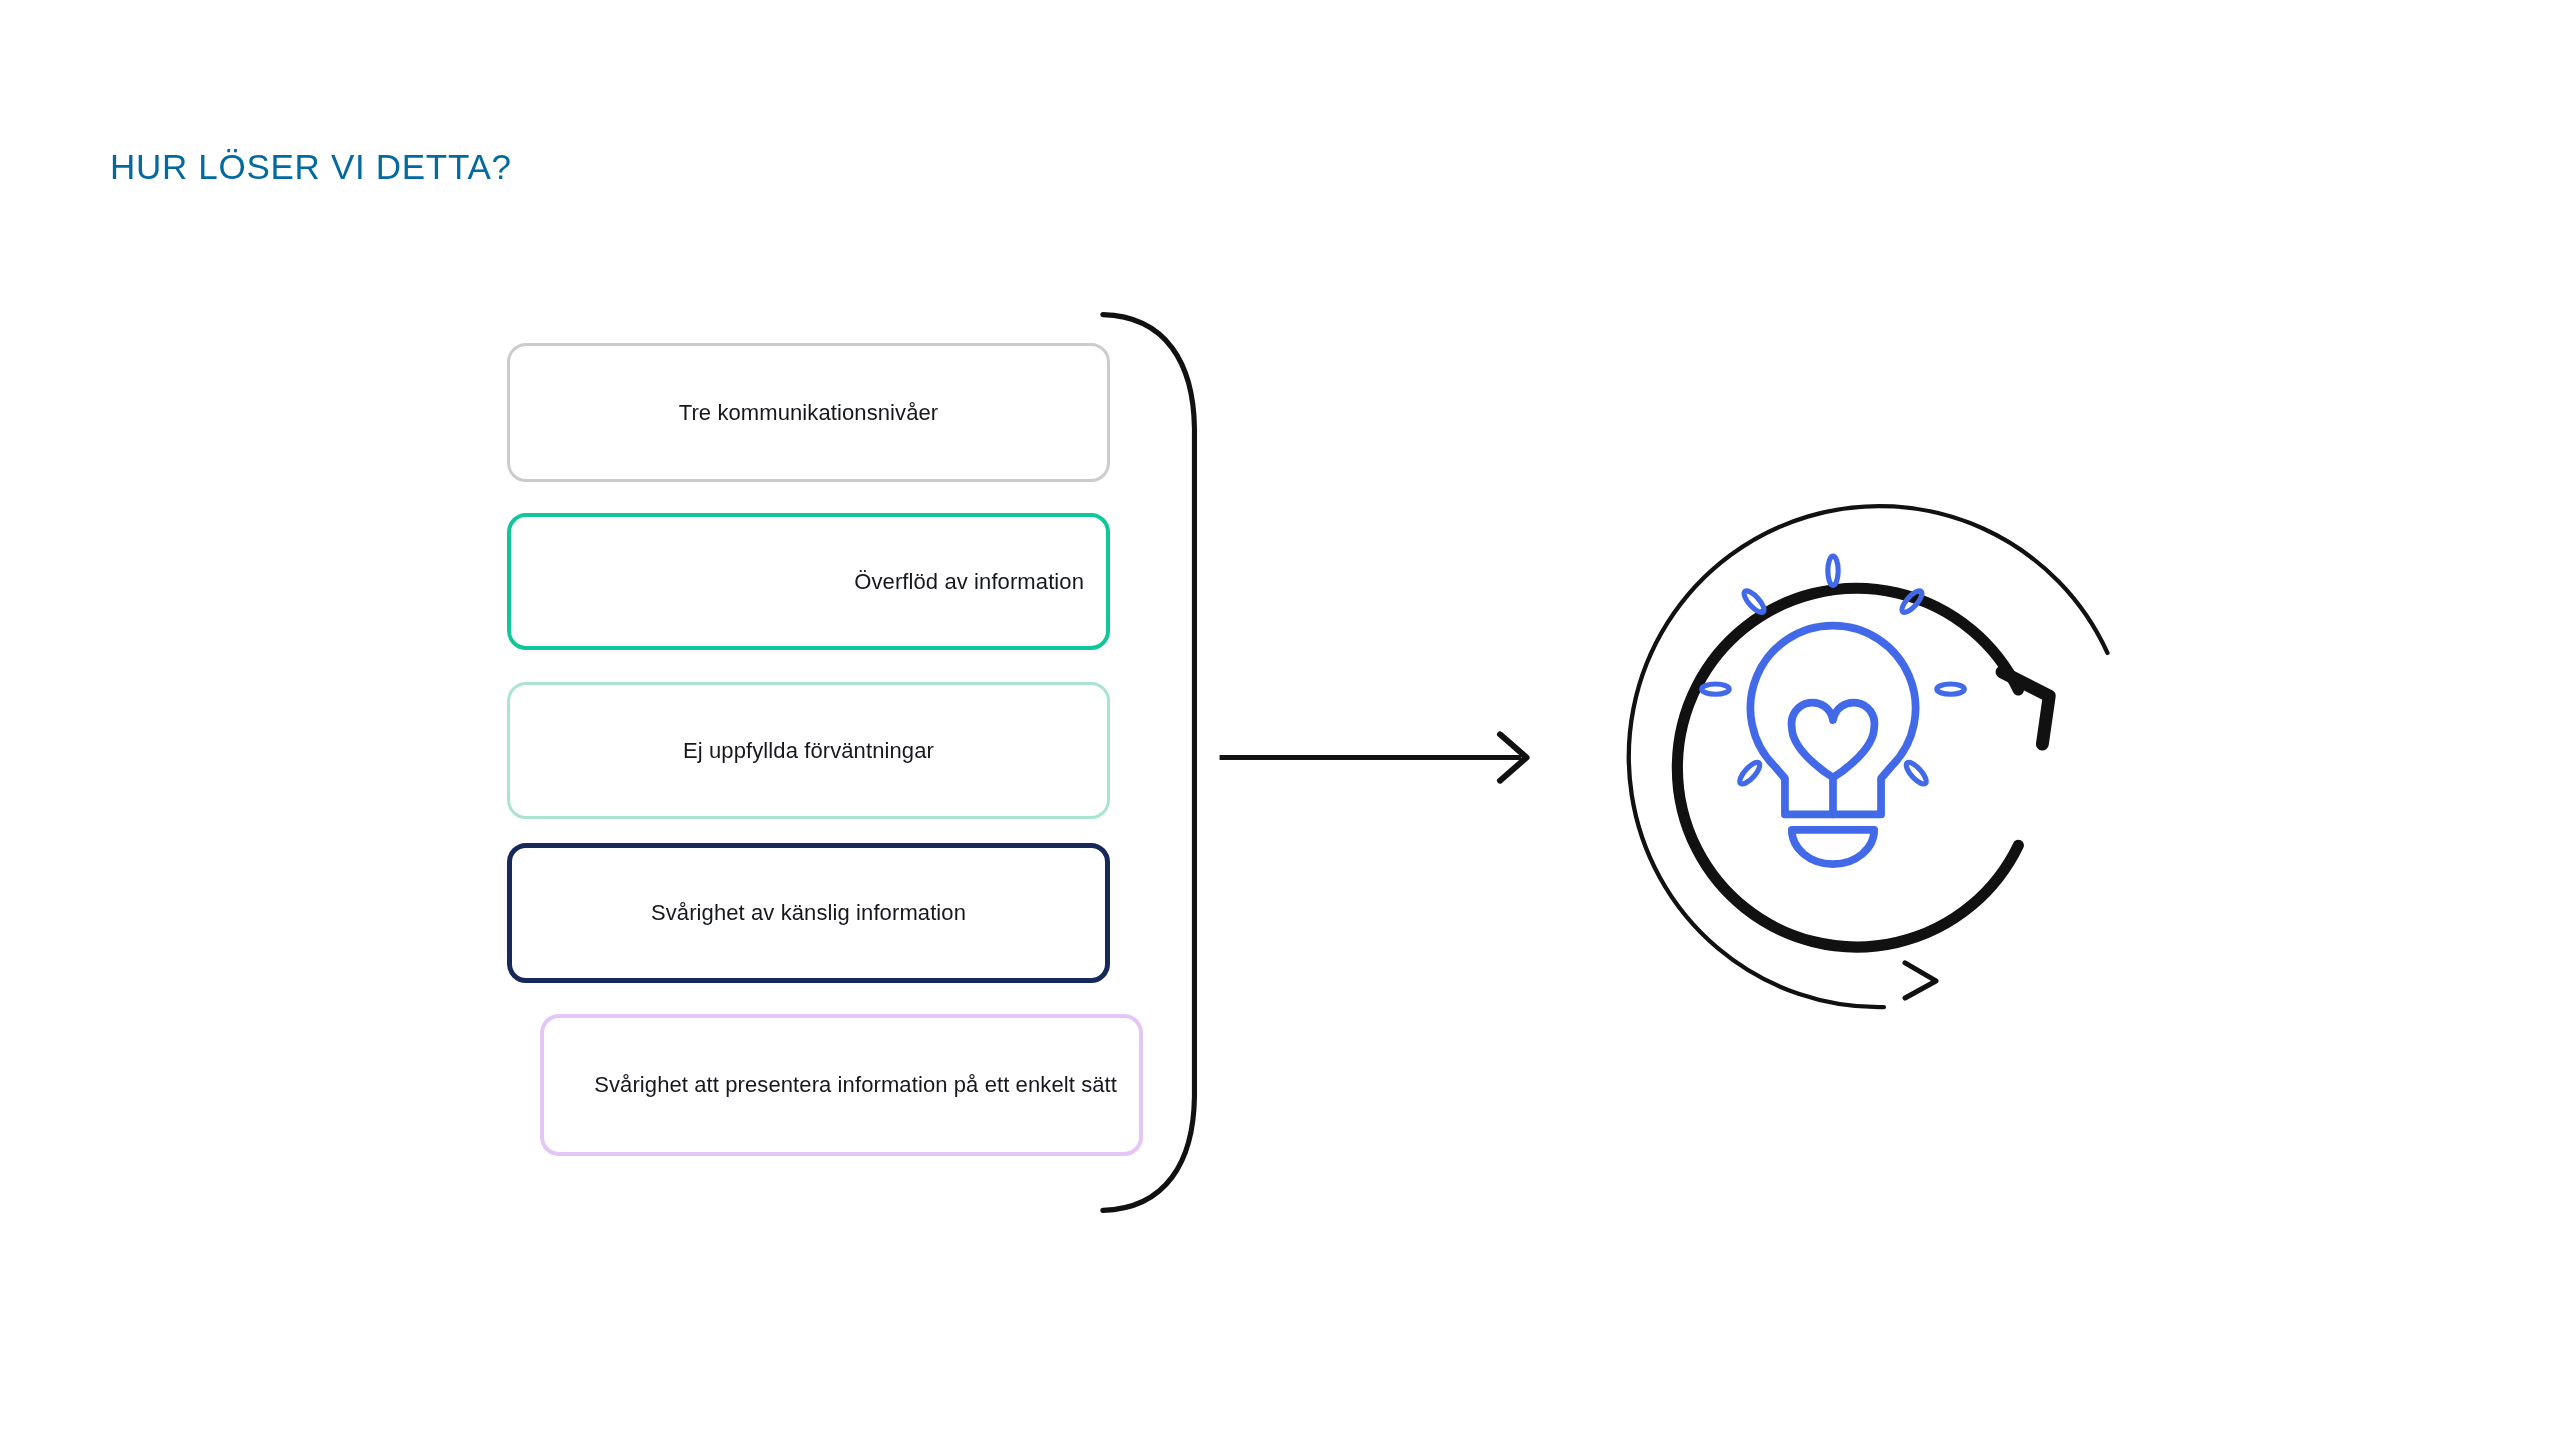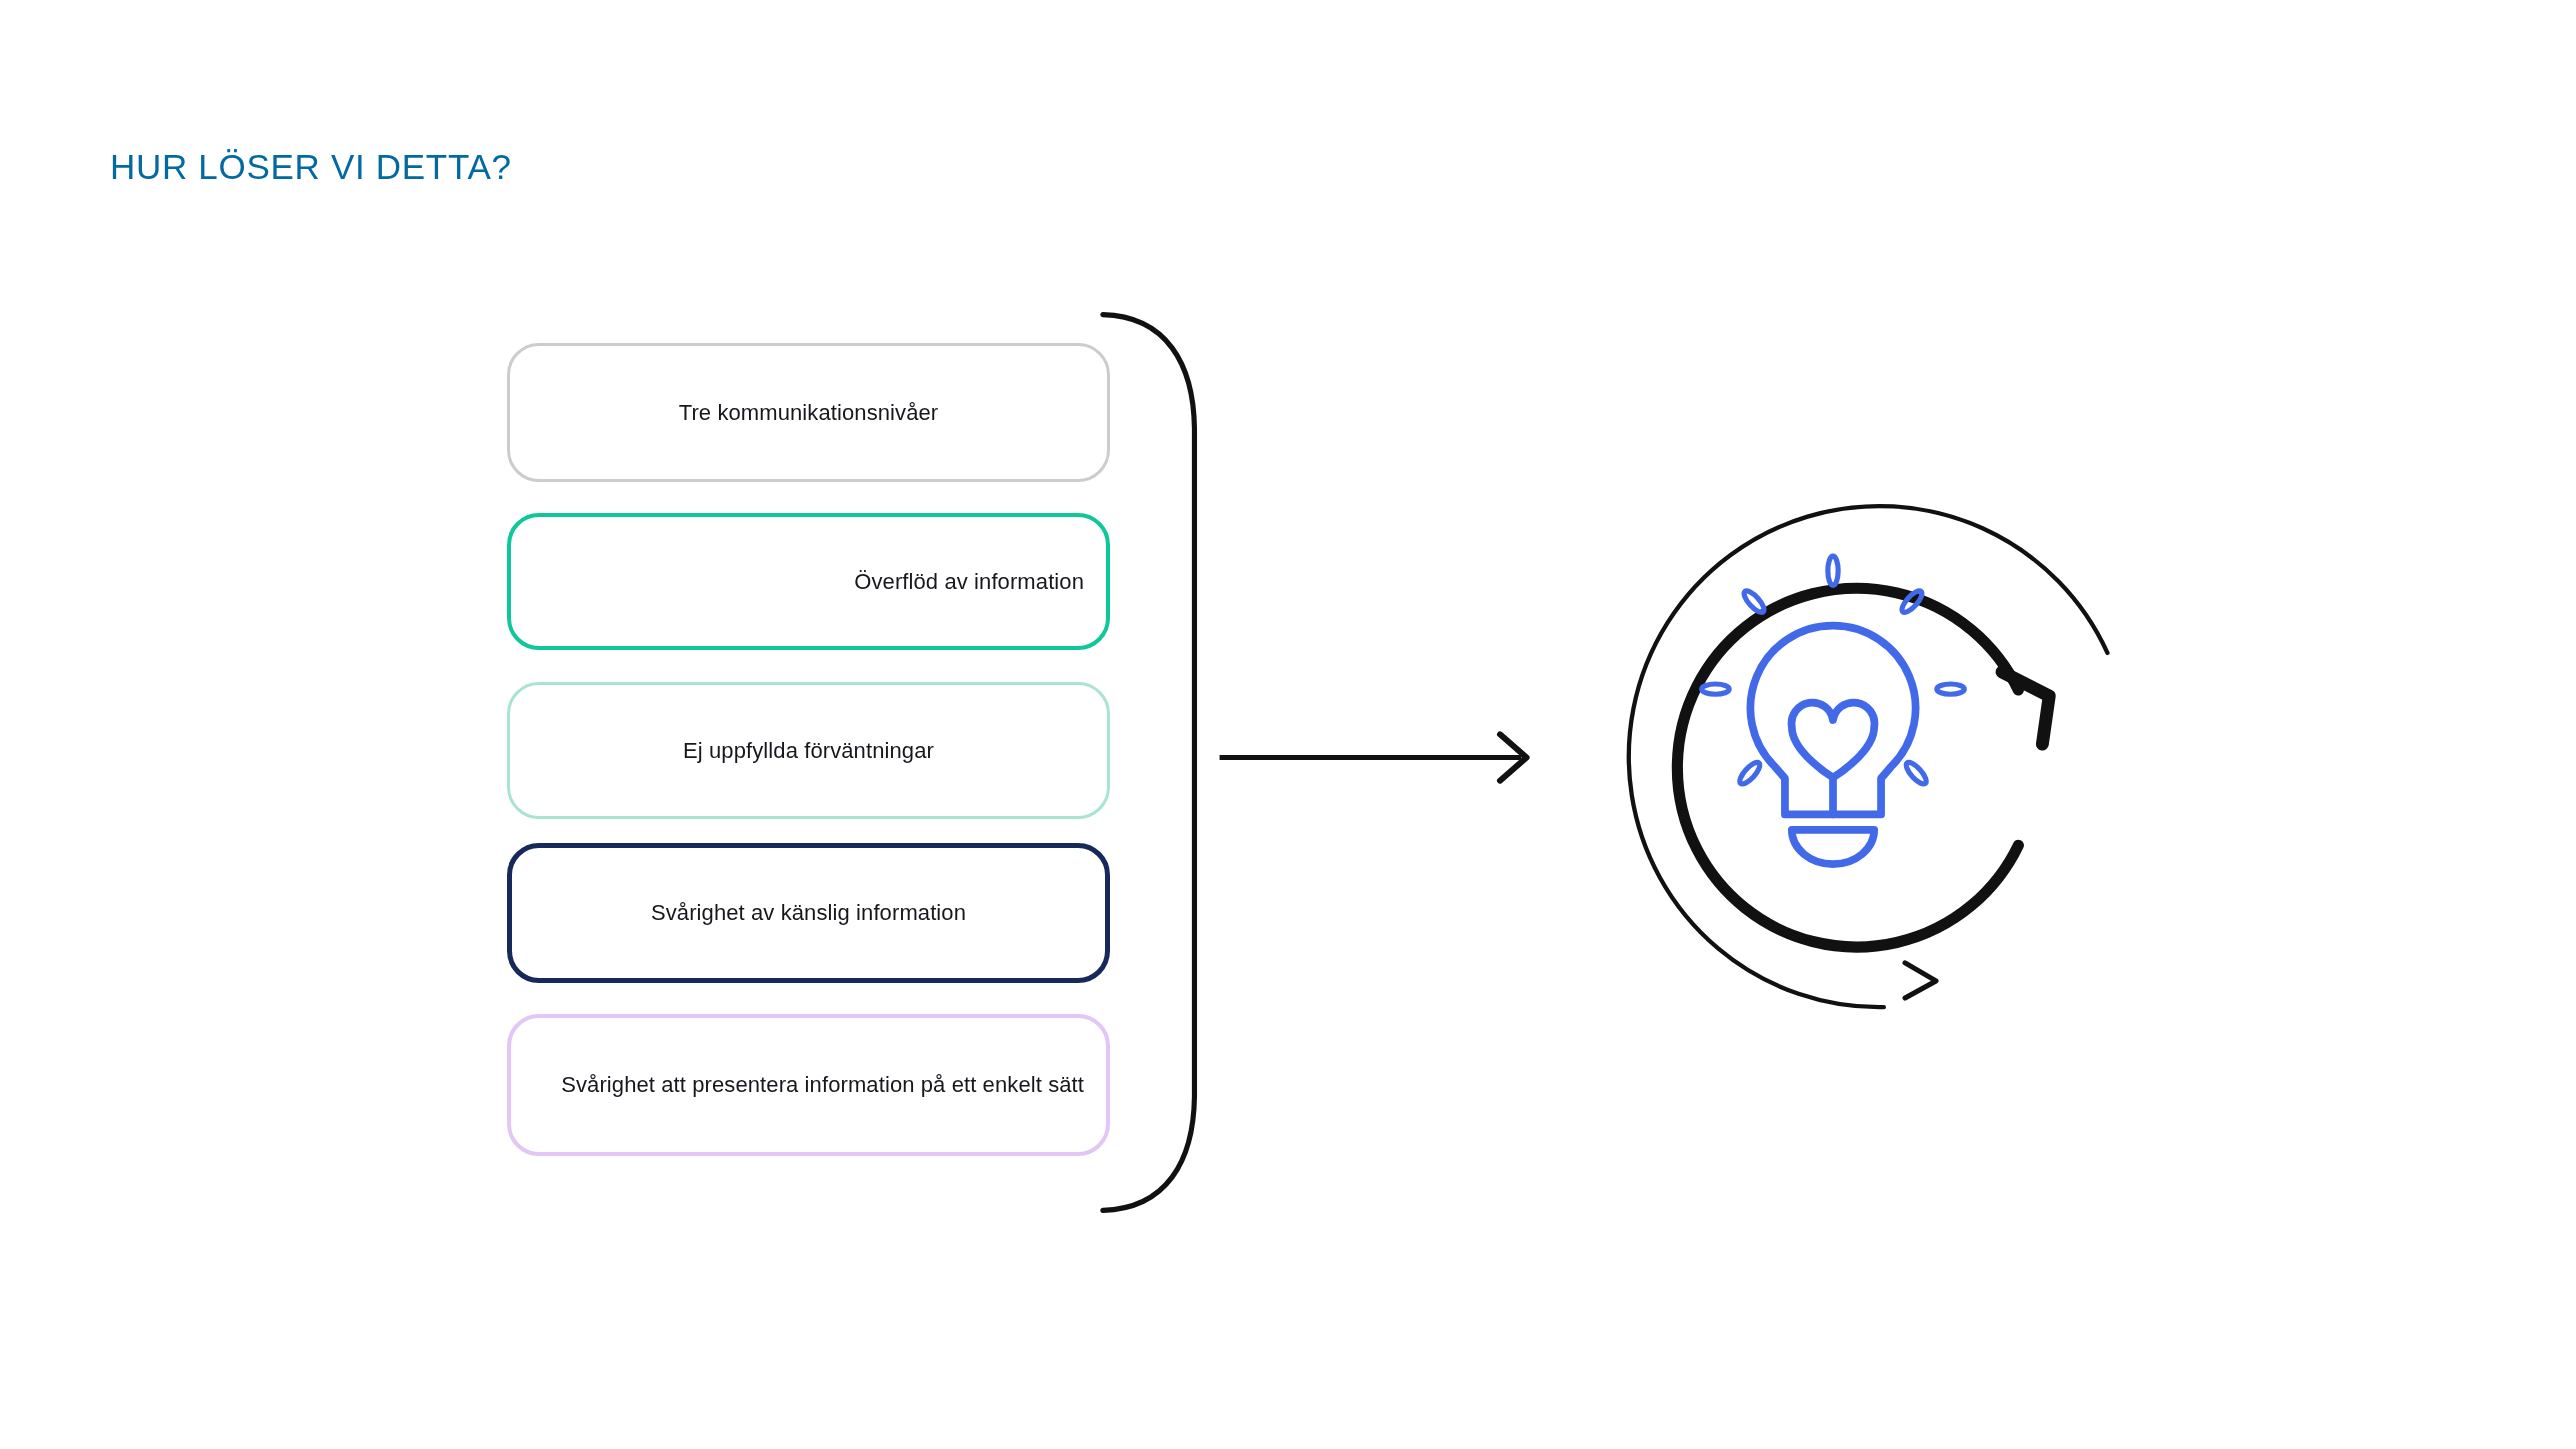--- a/index.html
+++ b/index.html
@@ -41,7 +41,7 @@
     width: 603px;
     background: #ffffff;
     border-style: solid;
-    border-radius: 32px;
+    border-radius: 19px;
     display: flex;
     align-items: center;
     justify-content: center;

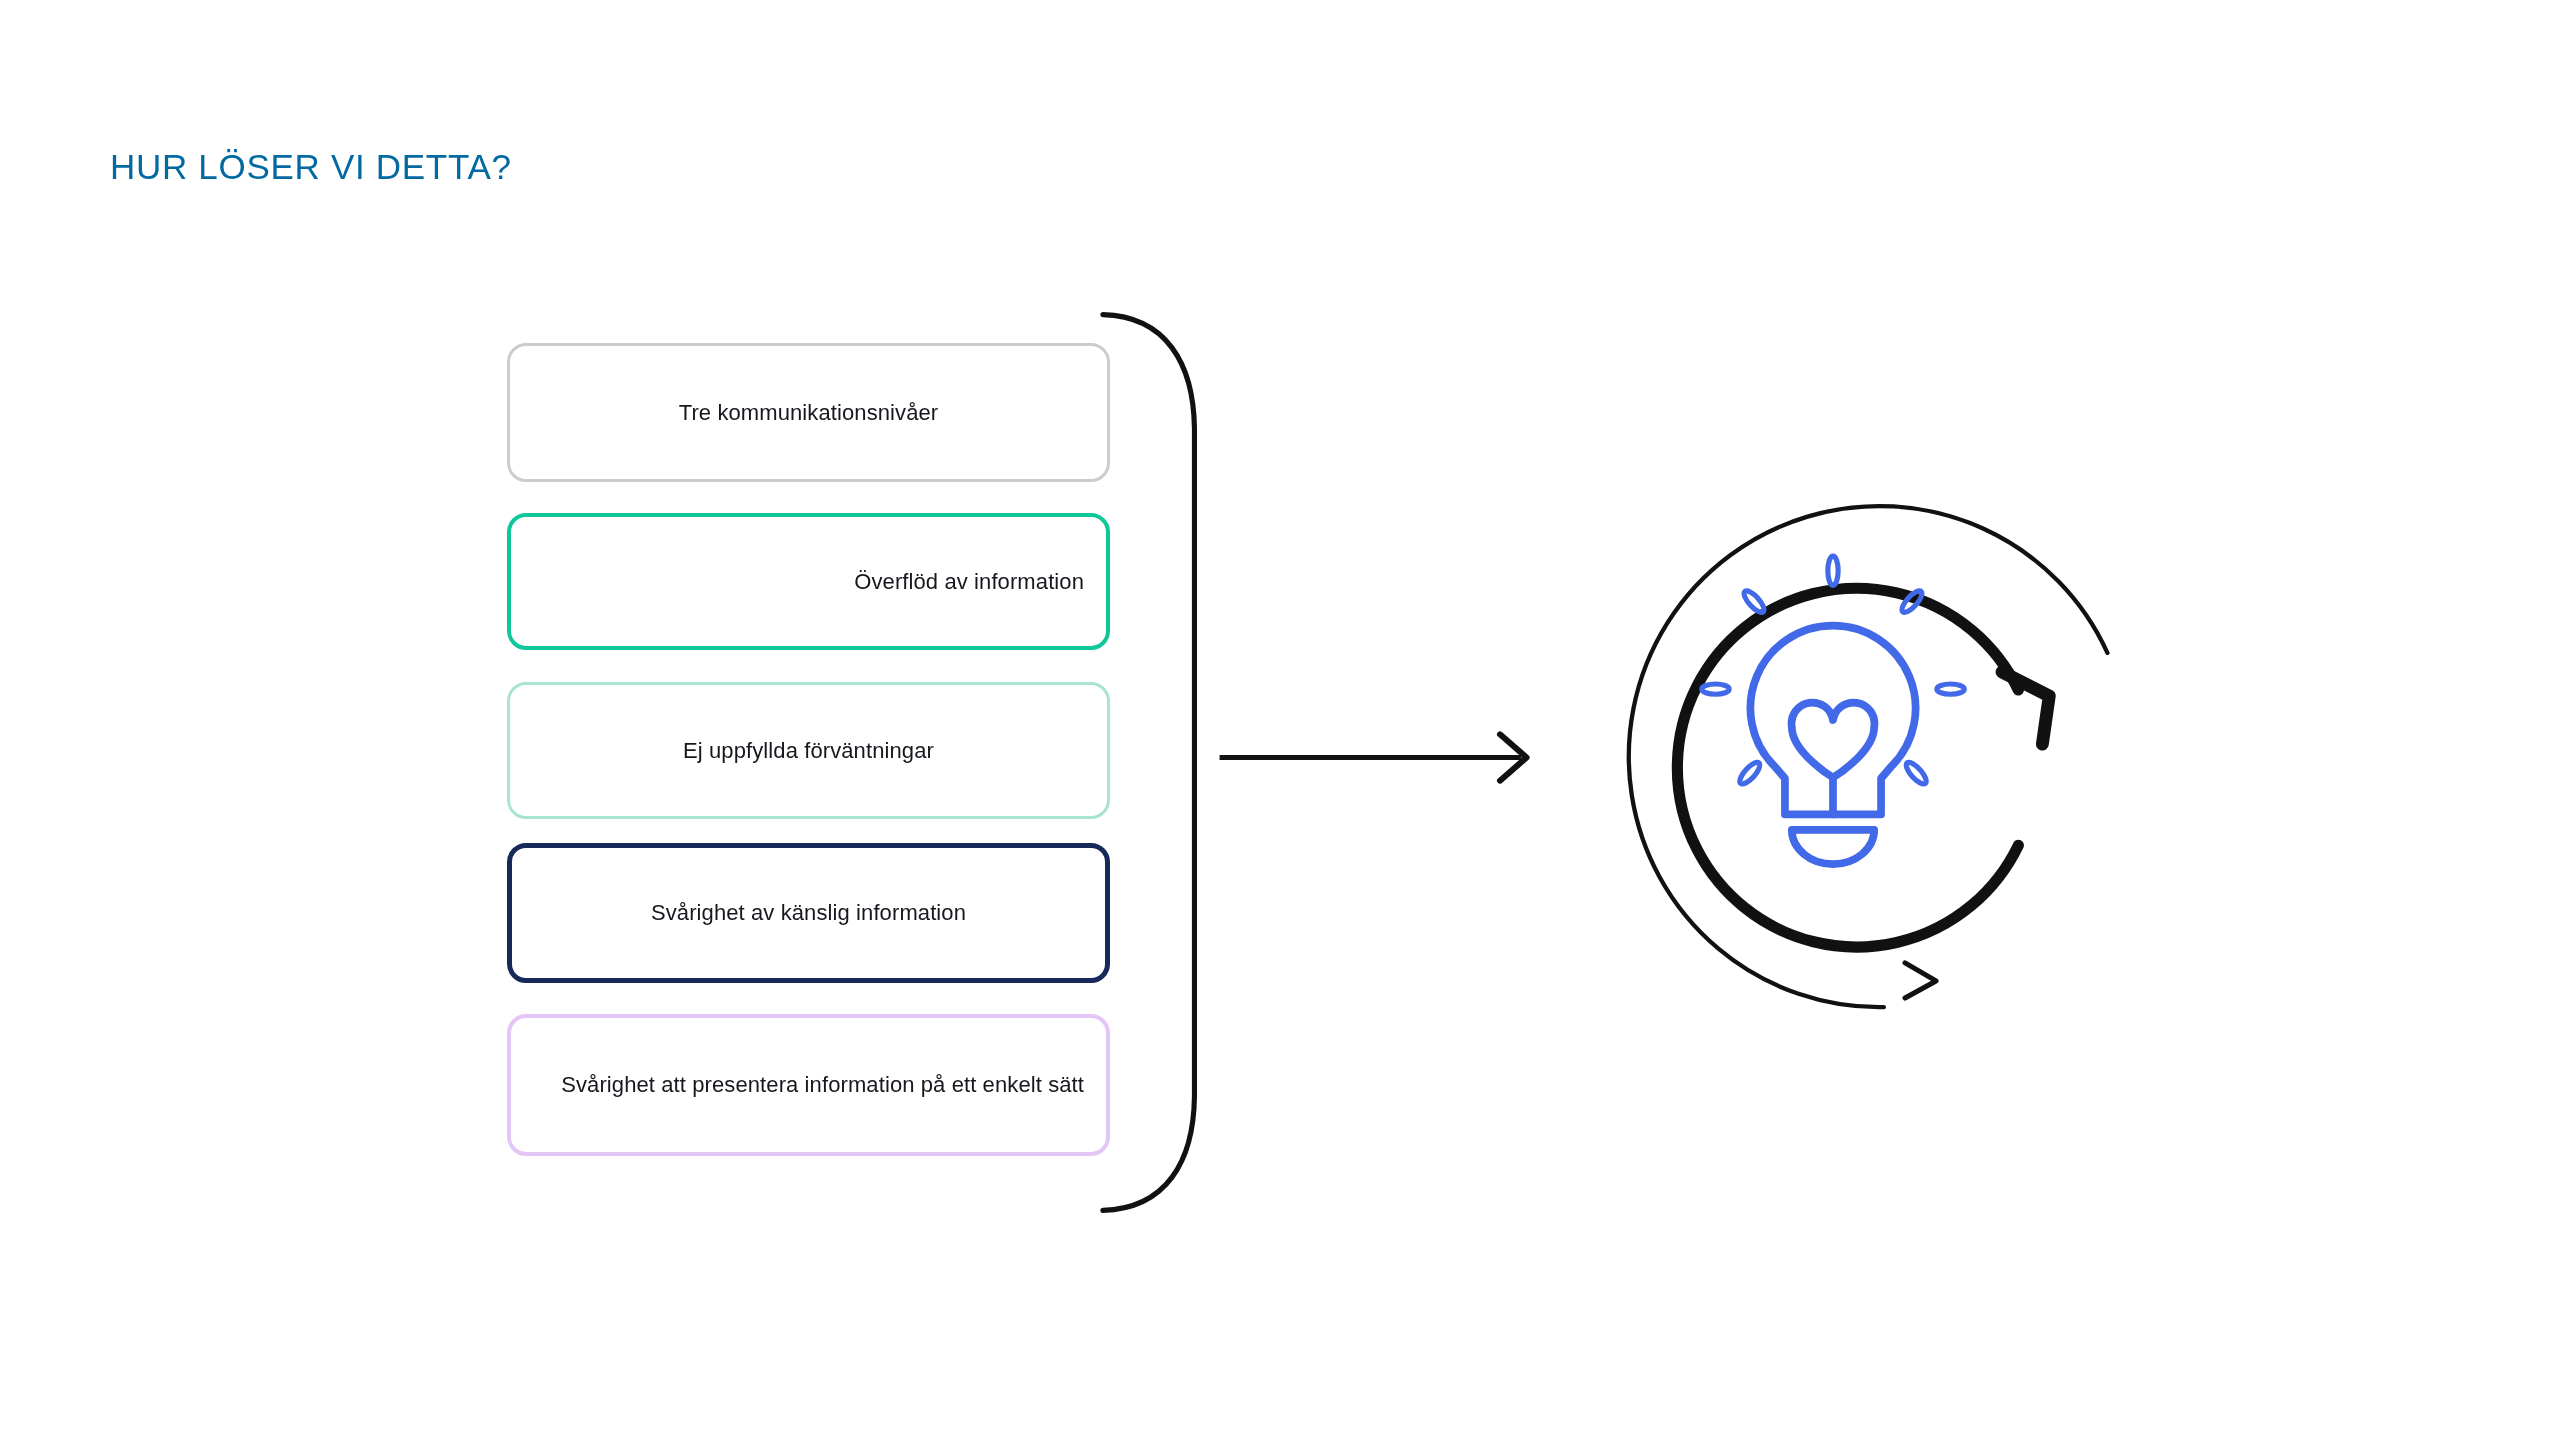--- a/index.html
+++ b/index.html
@@ -128,7 +128,7 @@
   </div>
 
   <div class="issue-row r4">
-    <div class="issue-box bw-med" style="border-color:#E3C6F5;">
+    <div class="issue-box bw-med" style="border-color:#E3C6F5;margin-left:33px;">
       <span class="issue-label">Svårighet att presentera information på ett enkelt sätt</span>
     </div>
   </div>

